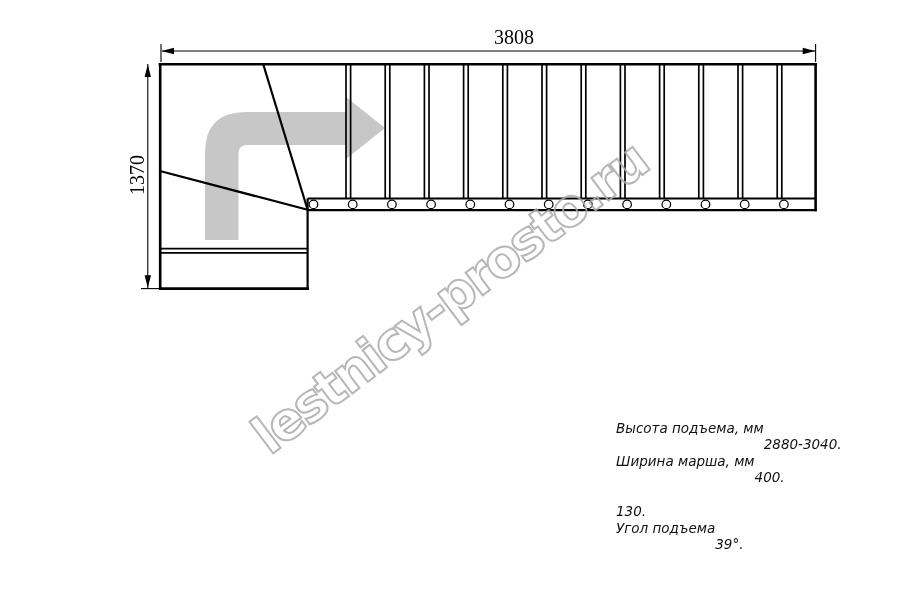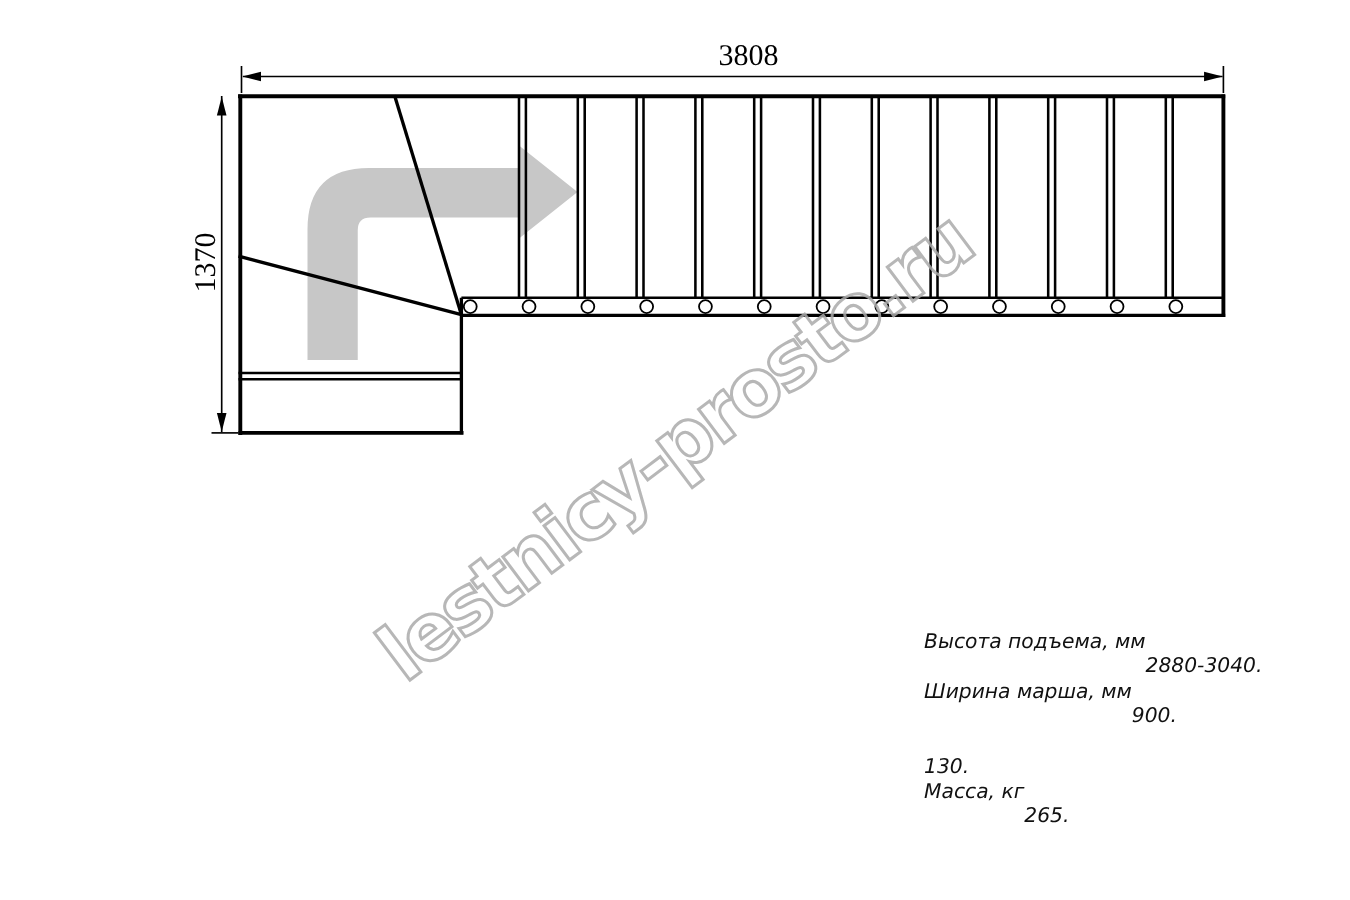--- a/index.html
+++ b/index.html
@@ -109,7 +109,7 @@
     <text transform="translate(452,301) rotate(-37)" text-anchor="middle" dominant-baseline="middle" font-family="DejaVu Sans, sans-serif" font-weight="bold" font-size="52" letter-spacing="-2.5" fill="none" stroke="#ababab" stroke-width="2" opacity="0.85">lestnicy-prosto.ru</text>
   </svg>
 
-  <div class="dim-label" style="left:464px;top:27px;width:70px;">3808</div>
+  <div class="dim-label" style="left:479px;top:27px;width:70px;">3808</div>
 
   <div class="dim-label vertical" style="left:111px;top:165px;width:52px;height:20px;">1370</div>
 

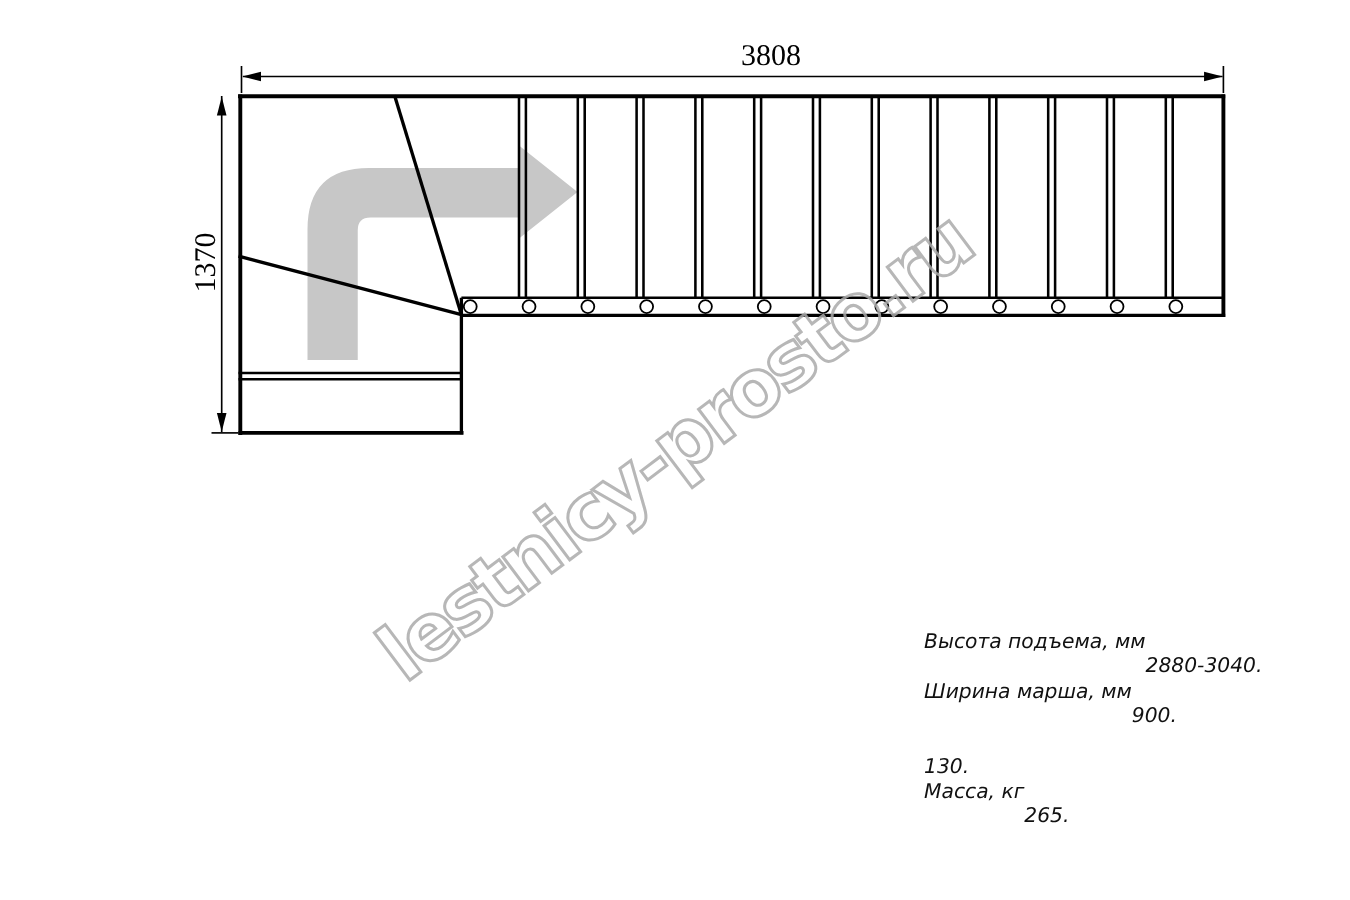--- a/index.html
+++ b/index.html
@@ -120,7 +120,7 @@
       </div>
       <div class="spec-row">
         <span class="spec-label">Ширина марша, мм</span>
-        <span class="spec-value">900.</span>
+        <span class="spec-value">400.</span>
       </div>
       <div class="spec-row">
         <span class="spec-value">130.</span>

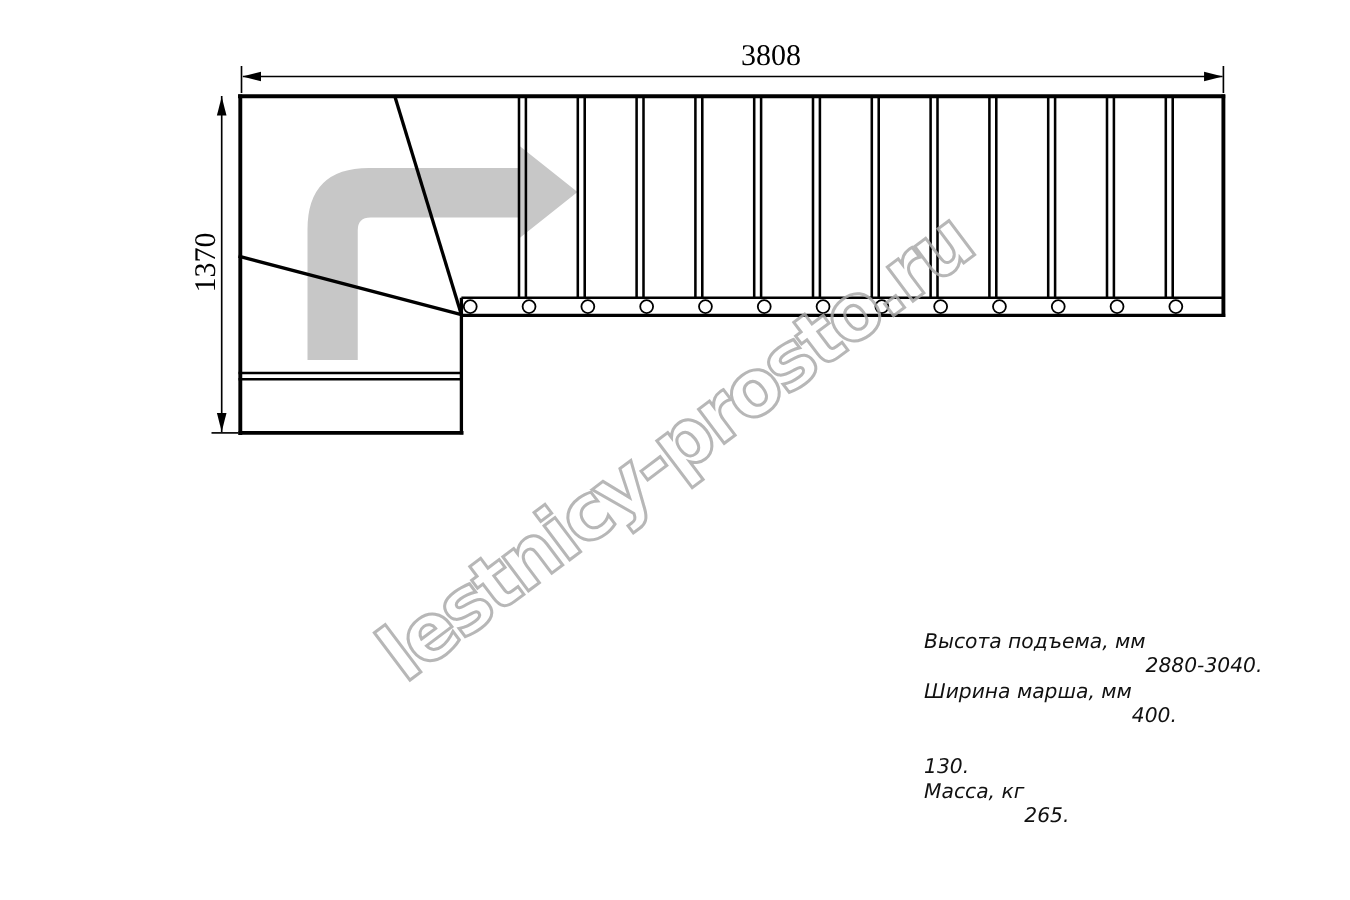--- a/index.html
+++ b/index.html
@@ -126,6 +126,10 @@
         <span class="spec-value">130.</span>
       </div>
       <div class="spec-row">
+        <span class="spec-label">Угол подъема</span>
+        <span class="spec-value">39°.</span>
+      </div>
+      <div class="spec-row">
         <span class="spec-label">Масса, кг</span>
         <span class="spec-value">265.</span>
       </div>

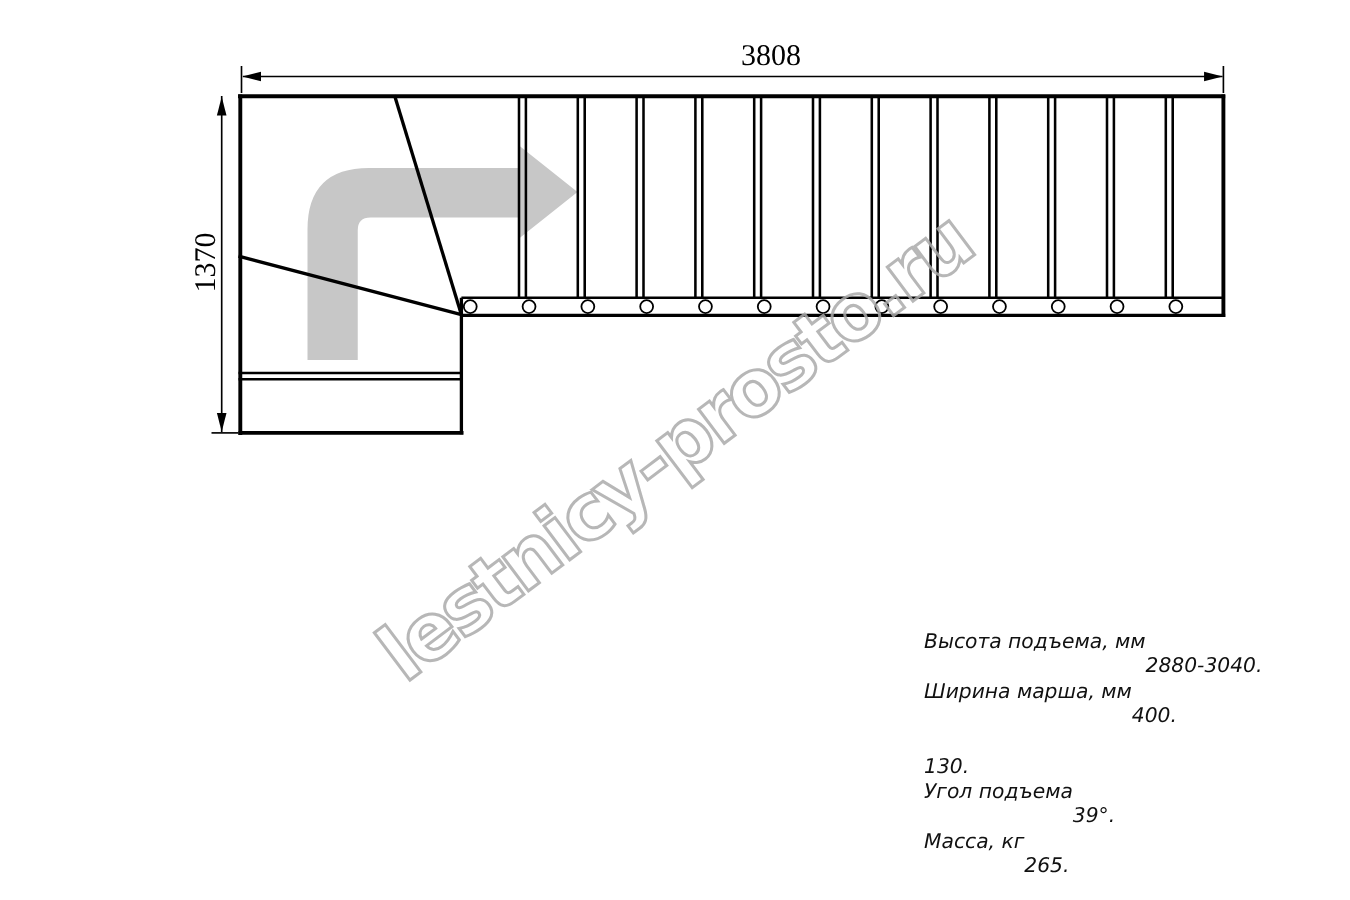--- a/index.html
+++ b/index.html
@@ -129,10 +129,6 @@
         <span class="spec-label">Угол подъема</span>
         <span class="spec-value">39°.</span>
       </div>
-      <div class="spec-row">
-        <span class="spec-label">Масса, кг</span>
-        <span class="spec-value">265.</span>
-      </div>
     </div>
 
 </div>

